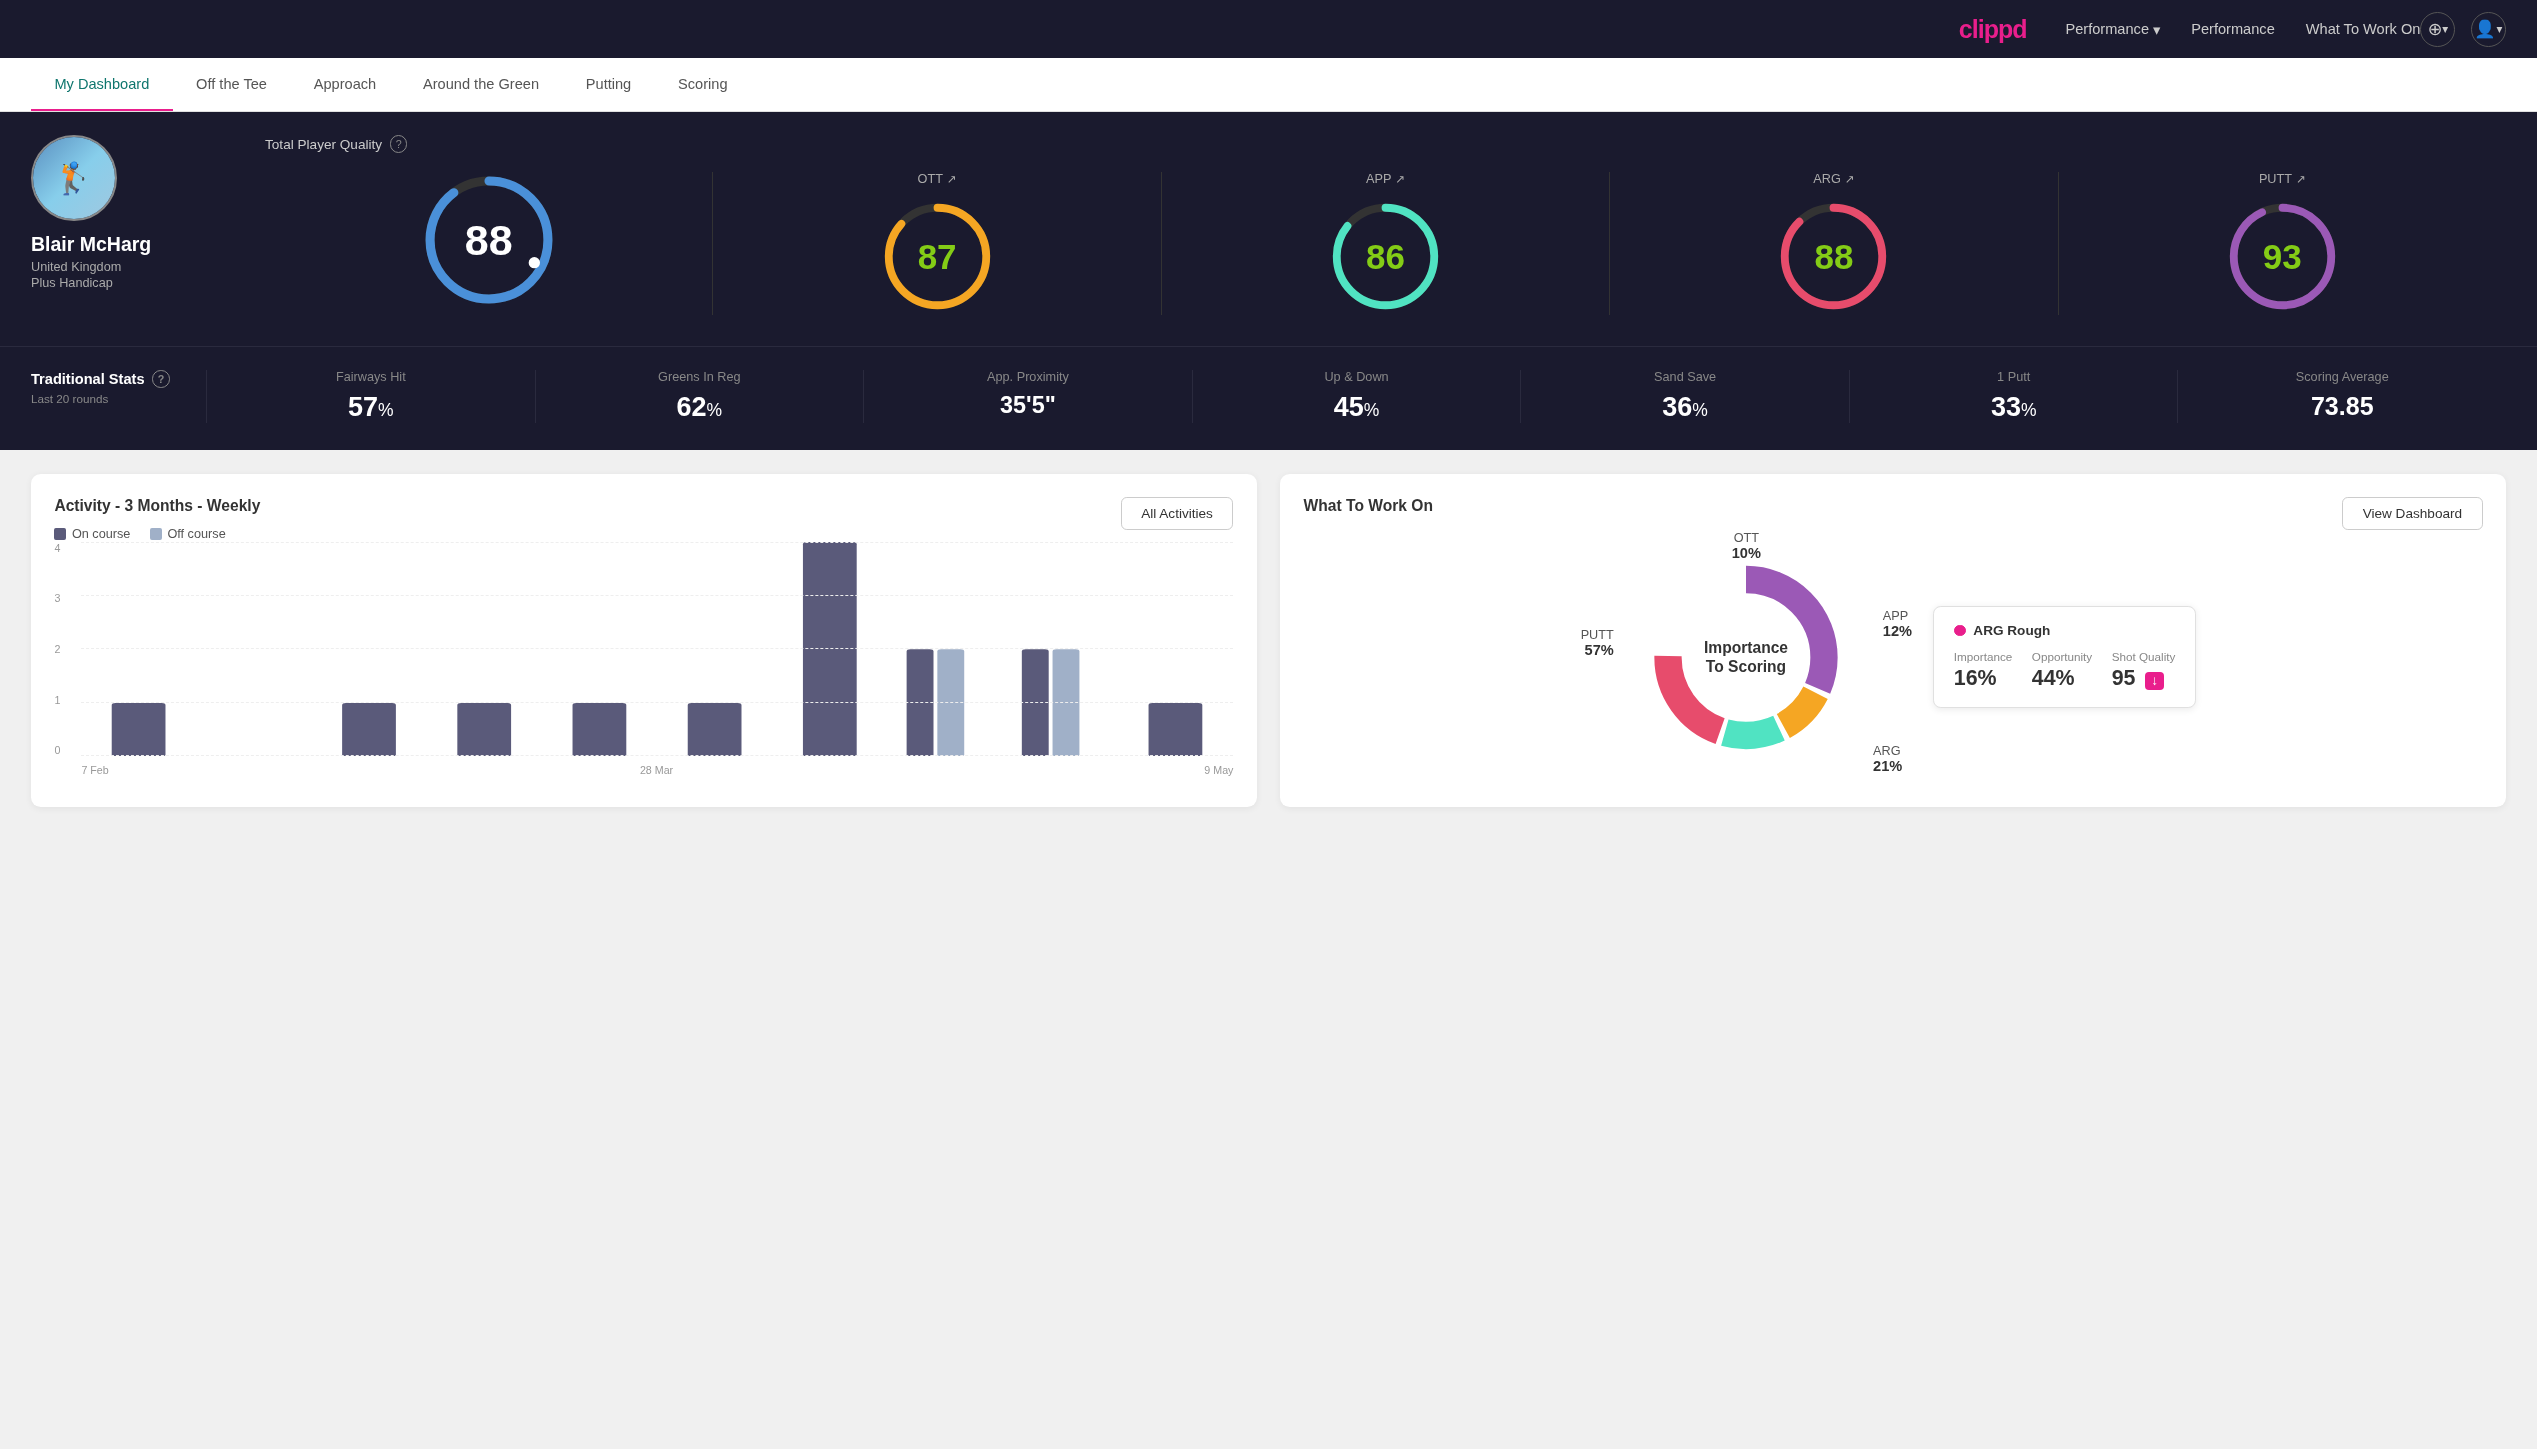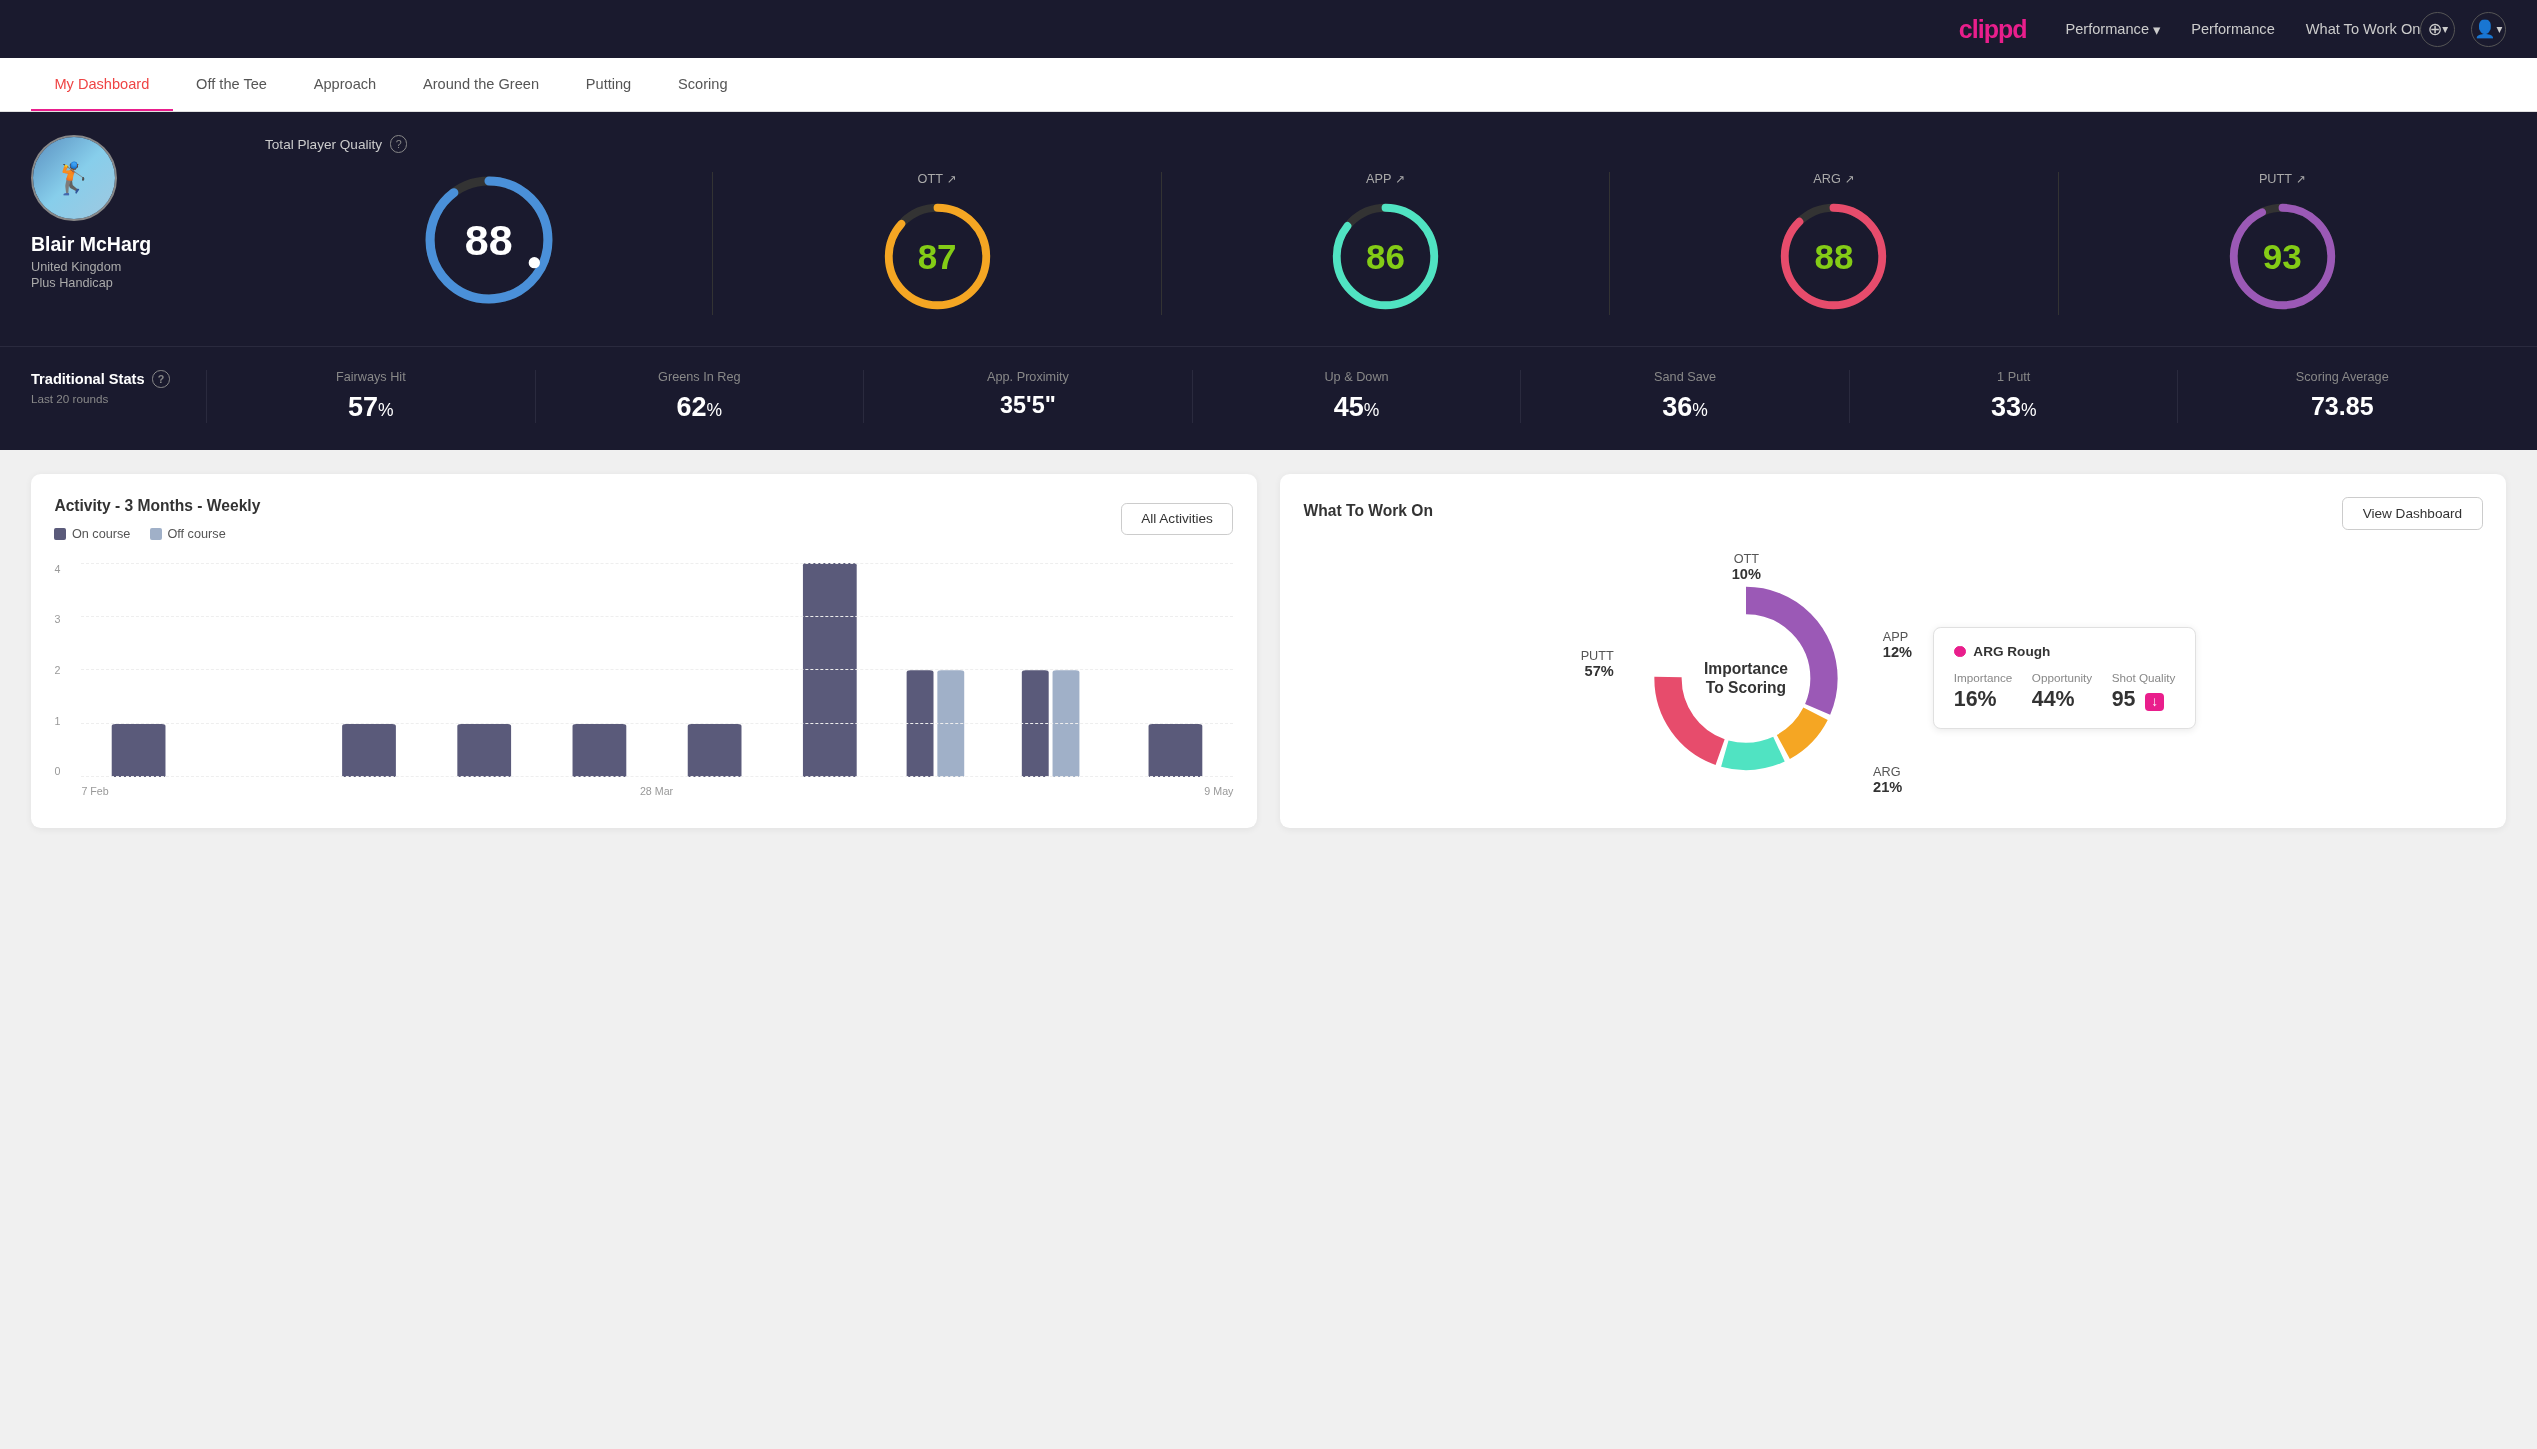--- a/index.html
+++ b/index.html
@@ -53,7 +53,7 @@
       font-weight: 500;
     }
     .tab.active {
-      color: #ef4444;
+      color: #0f766e;
       border-bottom: 2.9px solid #e91e8c;
     }
 

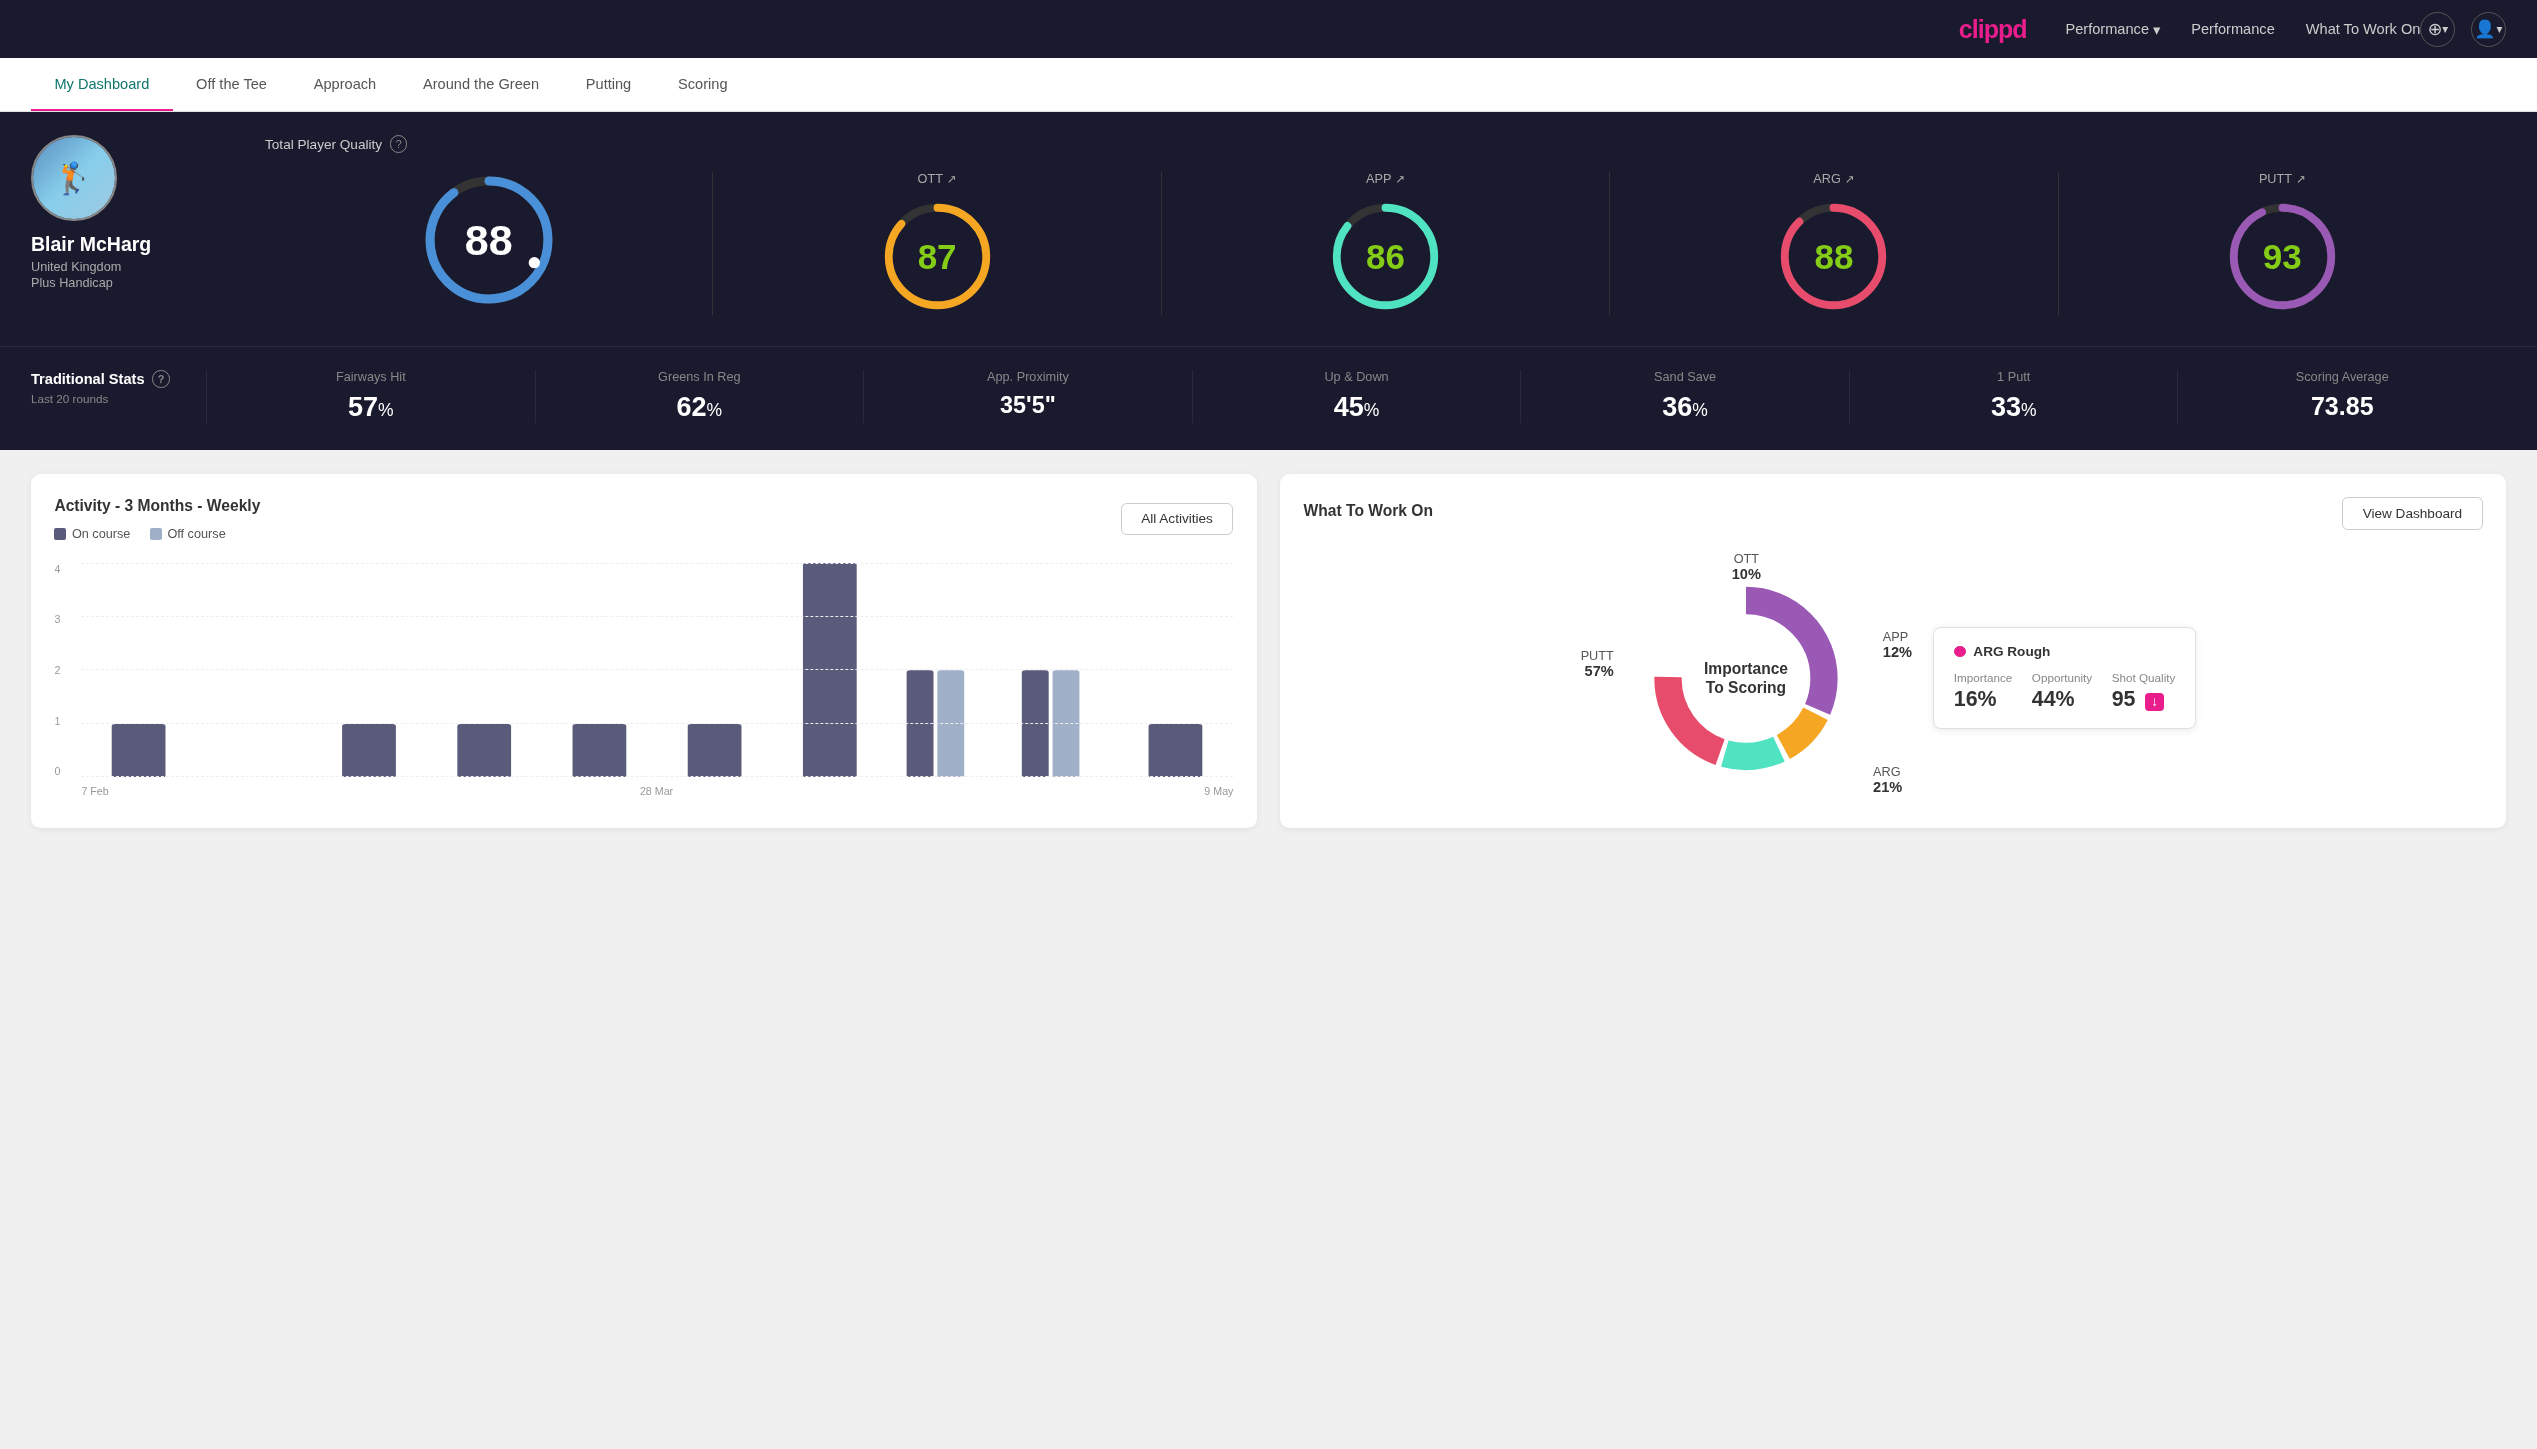--- a/index.html
+++ b/index.html
@@ -210,8 +210,8 @@
     .card-header {
       display: flex;
       justify-content: space-between;
-      align-items: center;
-      margin-bottom: 22px;
+      align-items: flex-start;
+      margin-bottom: 1px;
     }
     .card-title-row { display: flex; flex-direction: column; gap: 7.8px; }
 

